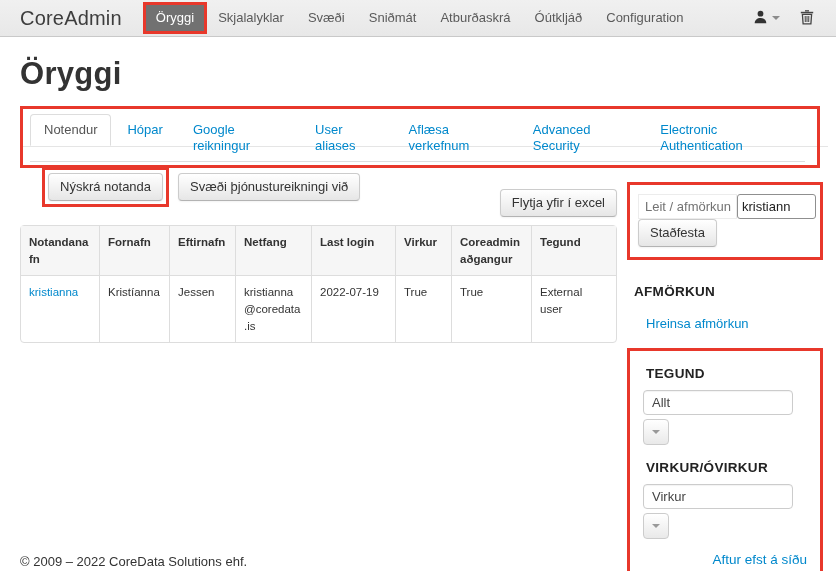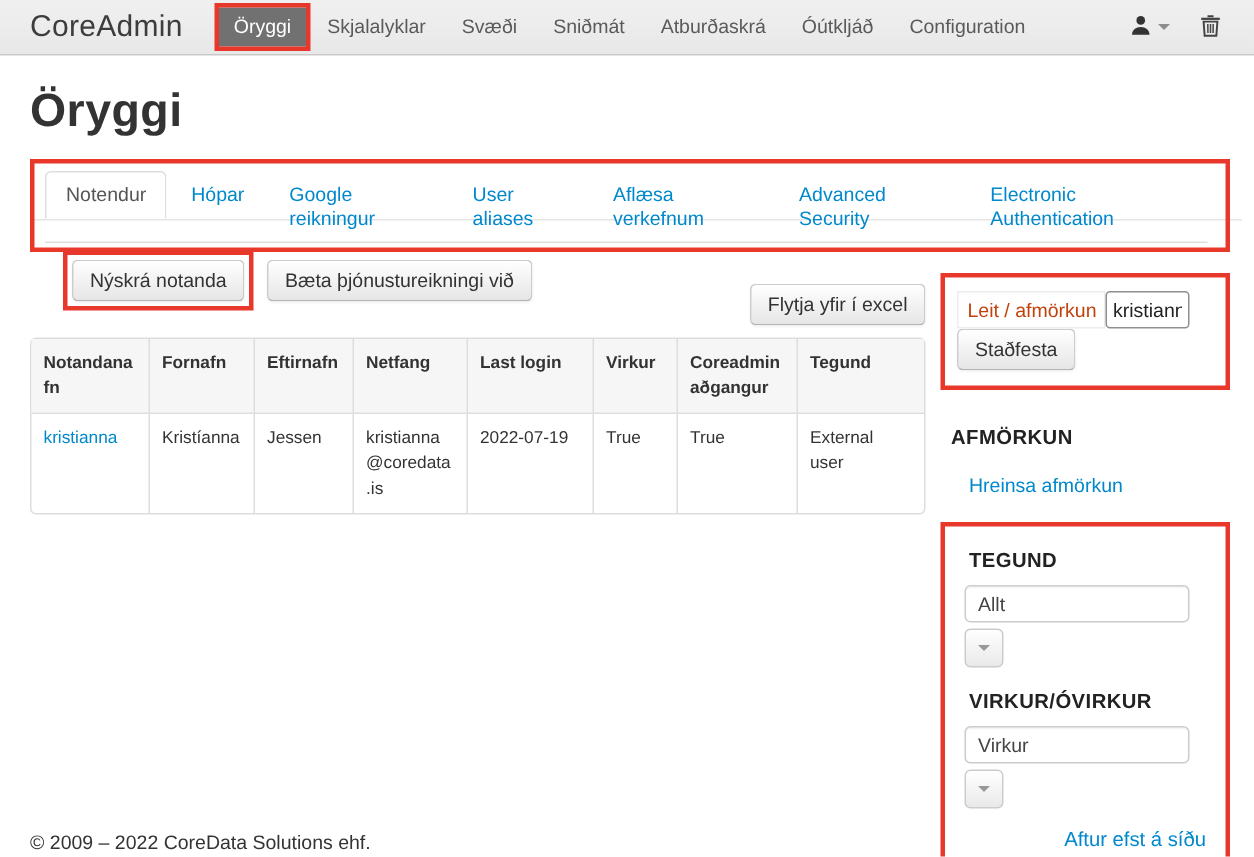--- a/index.html
+++ b/index.html
@@ -177,7 +177,7 @@
         <span class="redbox-btn">
           <button class="btn">Nýskrá notanda</button>
         </span>
-        <button class="btn">Bæta þjónustureikningi við</button>
+        <button class="btn">Svæði þjónustureikningi við</button>
         <button class="btn btn-excel">Flytja yfir í excel</button>
       </div>
 

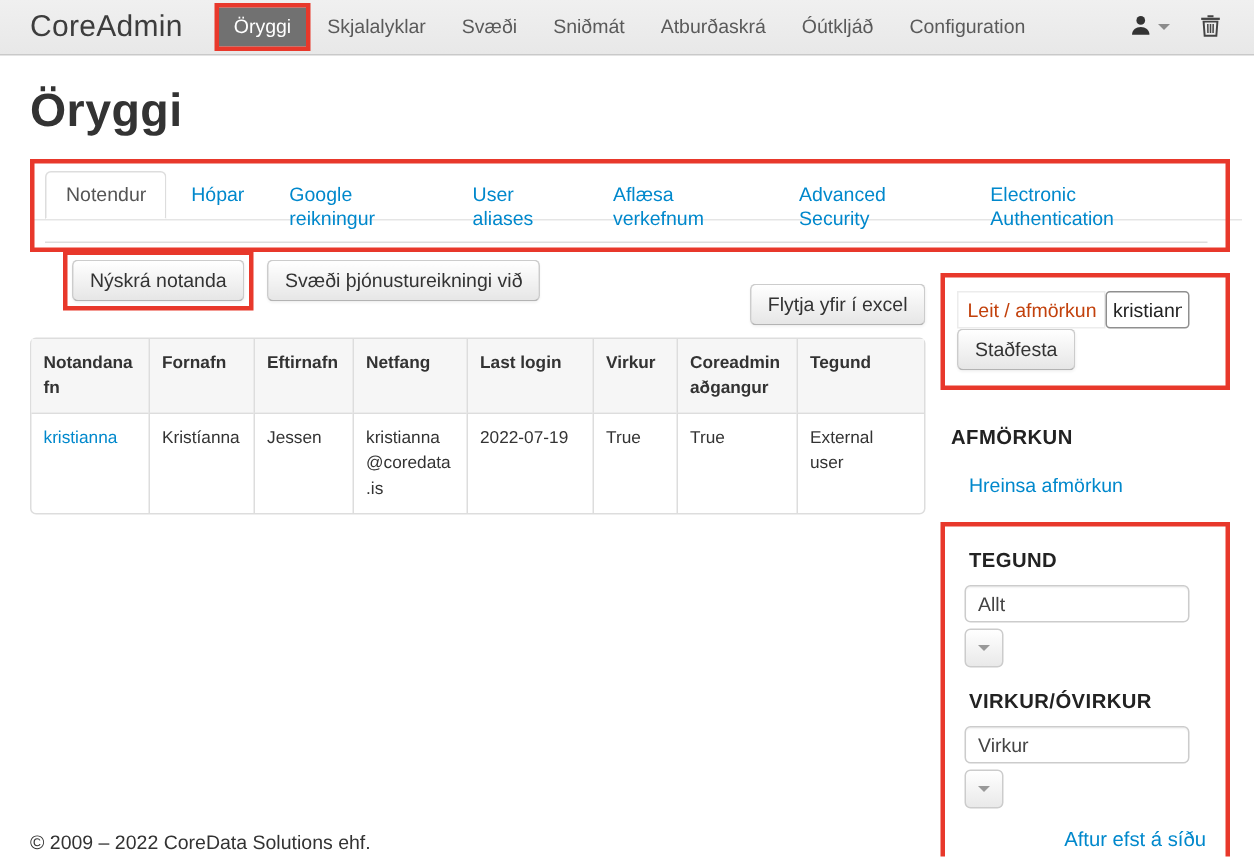--- a/index.html
+++ b/index.html
@@ -67,7 +67,7 @@
   .right-col { width:196px; margin-left:10px; padding-top:27px; }
   .search-redbox { border:3px solid #e8382b; padding:9px 8px 10px; background:#fff; }
   .search-row { display:flex; align-items:stretch; }
-  .search-addon { color:#c2410c; font-size:13px; padding:4px 5px 4px 6px; border:1px solid #ececec;
+  .search-addon { color:#737373; font-size:13px; padding:4px 5px 4px 6px; border:1px solid #ececec;
                   background:#fff; white-space:nowrap; }
   .search-input { width:56px; font-size:13px; padding:3px 4px; border:1px solid #8f8f8f;
                   border-radius:3px; color:#222; font-family:"Liberation Sans", sans-serif; }

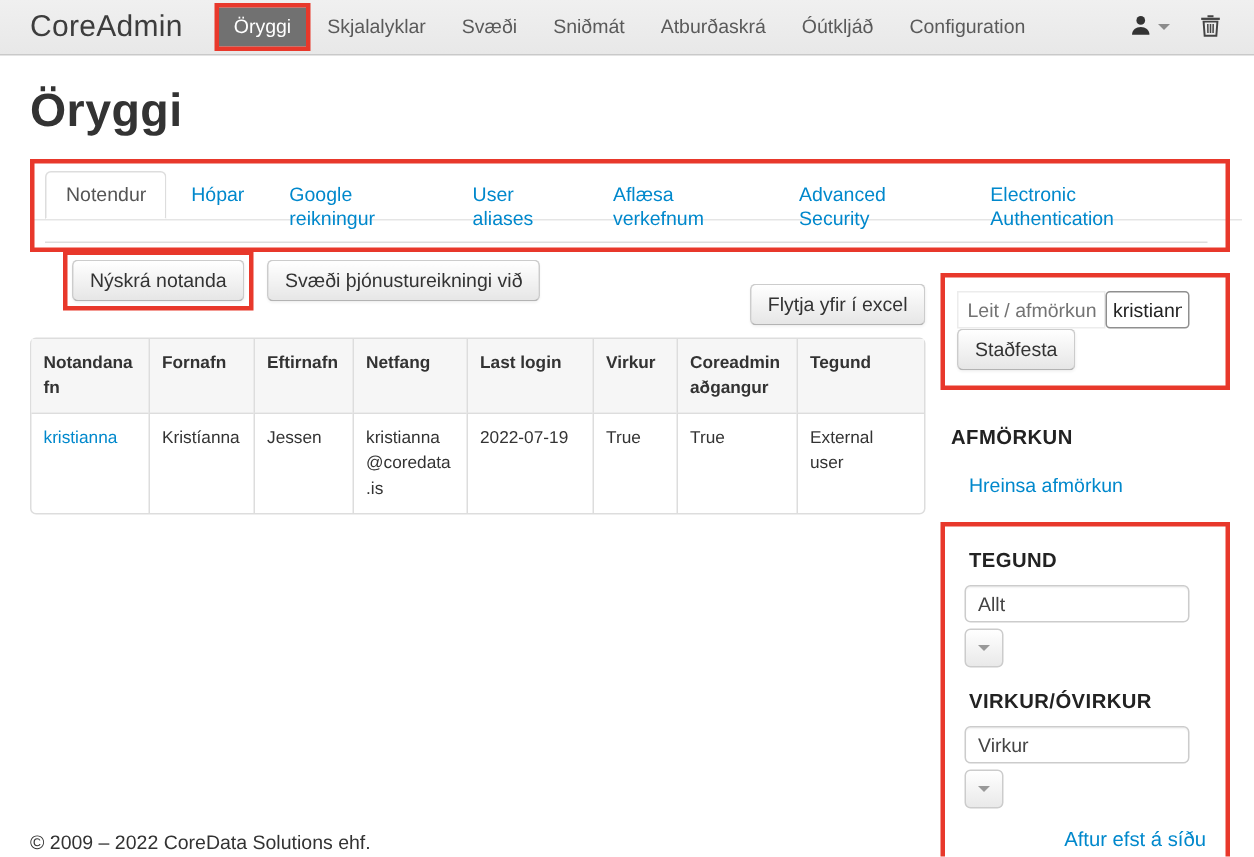--- a/index.html
+++ b/index.html
@@ -69,7 +69,7 @@
   .search-row { display:flex; align-items:stretch; }
   .search-addon { color:#737373; font-size:13px; padding:4px 5px 4px 6px; border:1px solid #ececec;
                   background:#fff; white-space:nowrap; }
-  .search-input { width:56px; font-size:13px; padding:3px 4px; border:1px solid #8f8f8f;
+  .search-input { width:79px; font-size:13px; padding:3px 4px; border:1px solid #8f8f8f;
                   border-radius:3px; color:#222; font-family:"Liberation Sans", sans-serif; }
   .btn-confirm { margin-top:0; }
   .side-heading { font-weight:bold; font-size:13.5px; color:#222; letter-spacing:.3px; }

